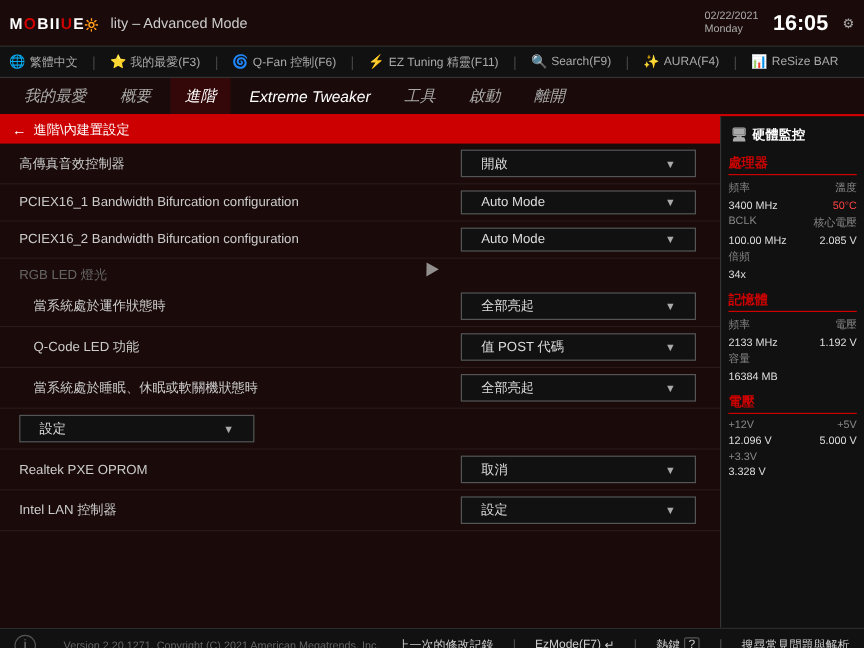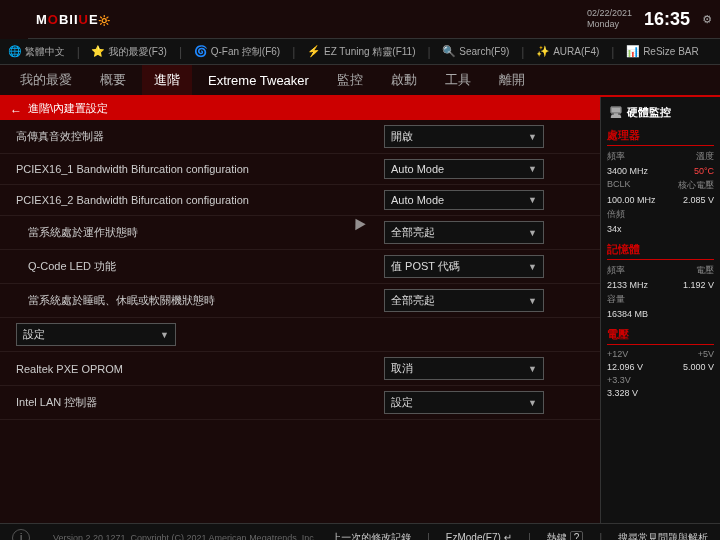--- a/index.html
+++ b/index.html
@@ -22,7 +22,6 @@
       gap: 8px;
       border-bottom: 1px solid #333;
       height: 28px;
-      margin-left: 28px;
     }
     .logo {
       color: #fff;

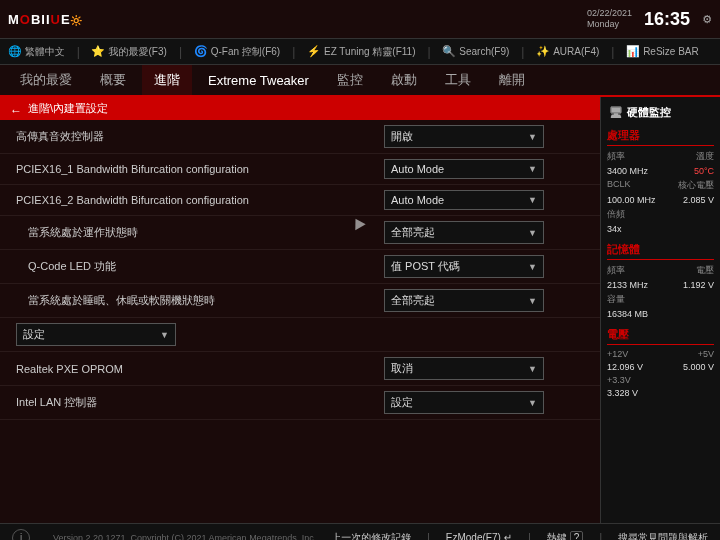--- a/index.html
+++ b/index.html
@@ -257,6 +257,7 @@
   <span class="logo">
     M<span>O</span>BII<span>U</span>E<span style="font-size:10px">🔆</span>
   </span>
+  <span class="title-text">lity – Advanced Mode</span>
   <span style="flex:1"></span>
   <div style="display:flex;flex-direction:column;align-items:flex-end;margin-right:4px">
     <span class="date-small">

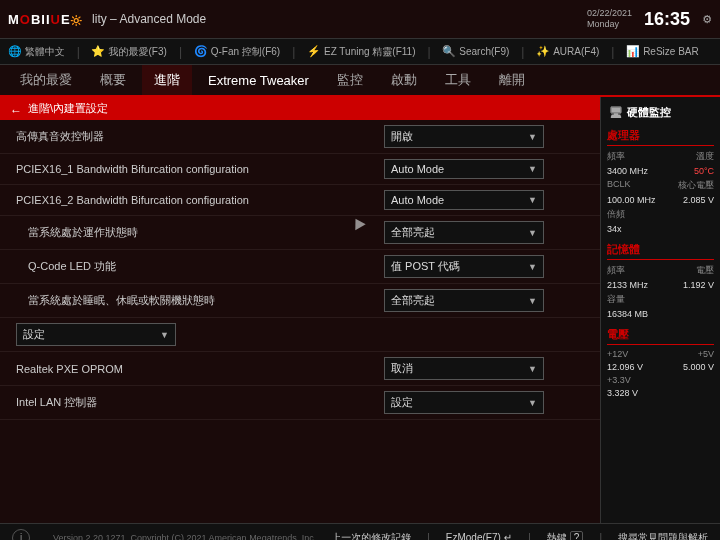--- a/index.html
+++ b/index.html
@@ -265,7 +265,7 @@
       <span>Monday</span>
     </span>
   </div>
-  <span class="datetime">16:35</span>
+  <span class="datetime">16:05</span>
   <span style="color:#aaa;cursor:pointer;font-size:11px">⚙</span>
 </div>
 

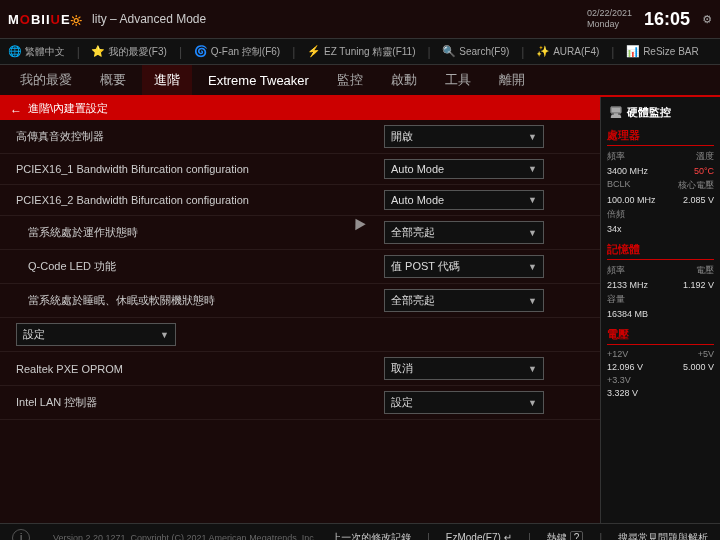--- a/index.html
+++ b/index.html
@@ -84,6 +84,7 @@
       cursor: pointer;
       border-bottom: 2px solid transparent;
       margin-bottom: -2px;
+      font-style: italic;
     }
     .nav-item.active {
       color: #fff;

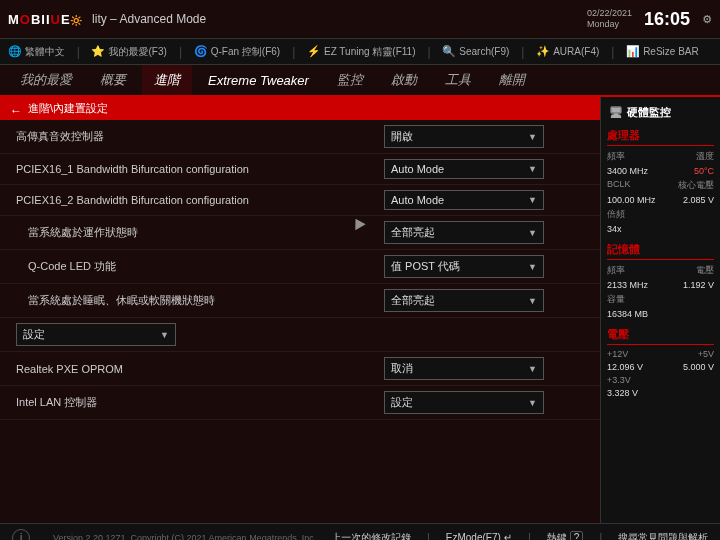--- a/index.html
+++ b/index.html
@@ -312,7 +312,6 @@
   <div class="nav-item">概要</div>
   <div class="nav-item active">進階</div>
   <div class="nav-item extreme">Extreme Tweaker</div>
-  <div class="nav-item">監控</div>
   <div class="nav-item">啟動</div>
   <div class="nav-item">工具</div>
   <div class="nav-item">離開</div>

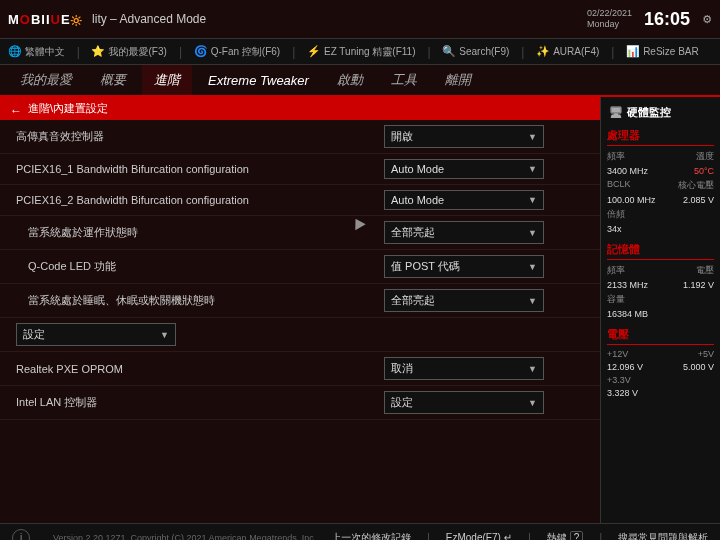--- a/index.html
+++ b/index.html
@@ -312,8 +312,8 @@
   <div class="nav-item">概要</div>
   <div class="nav-item active">進階</div>
   <div class="nav-item extreme">Extreme Tweaker</div>
+  <div class="nav-item">工具</div>
   <div class="nav-item">啟動</div>
-  <div class="nav-item">工具</div>
   <div class="nav-item">離開</div>
 </div>
 

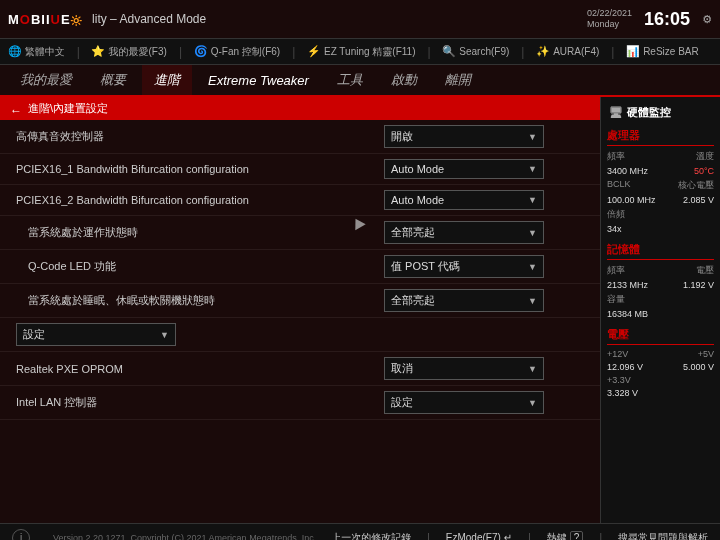--- a/index.html
+++ b/index.html
@@ -141,9 +141,9 @@
       background: #111;
       border: 1px solid #555;
       color: #ddd;
-      padding: 3px 6px;
+      padding: 3px 16px;
       font-size: 11px;
-      width: 160px;
+      width: 196px;
       display: flex;
       justify-content: space-between;
       align-items: center;

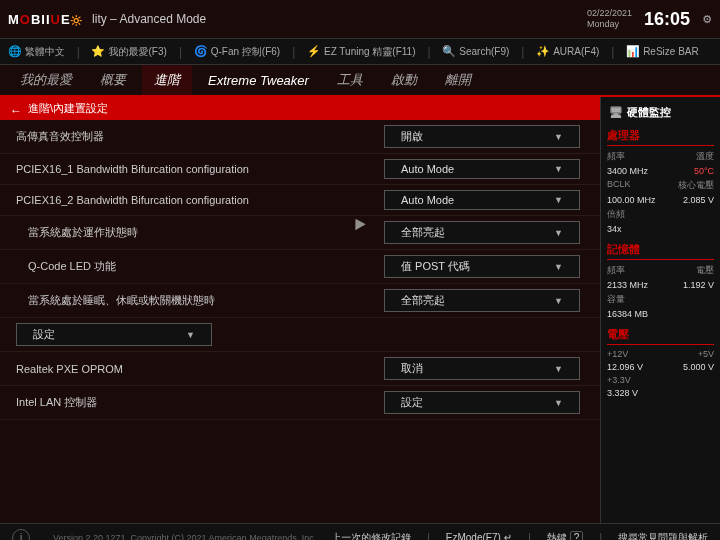--- a/index.html
+++ b/index.html
@@ -358,6 +358,9 @@
         </div>
       </div>
 
+      <div style="padding: 6px 16px 2px;">
+        <span class="setting-label gray">RGB LED 燈光</span>
+      </div>
 
       <div class="setting-row" style="padding-left:28px;">
         <span class="setting-label">當系統處於運作狀態時</span>

